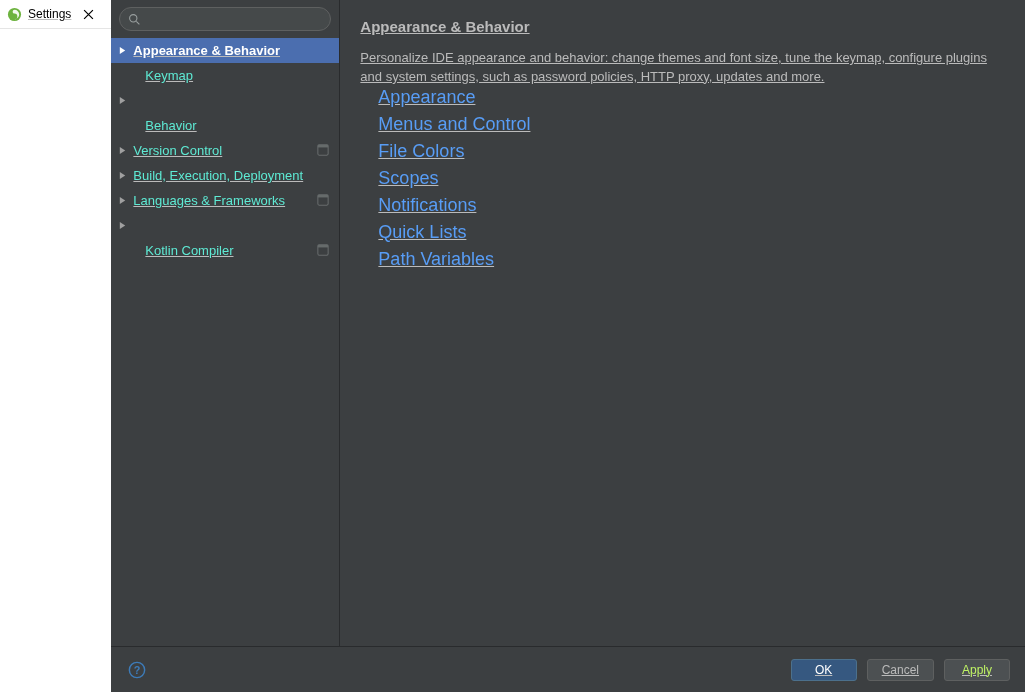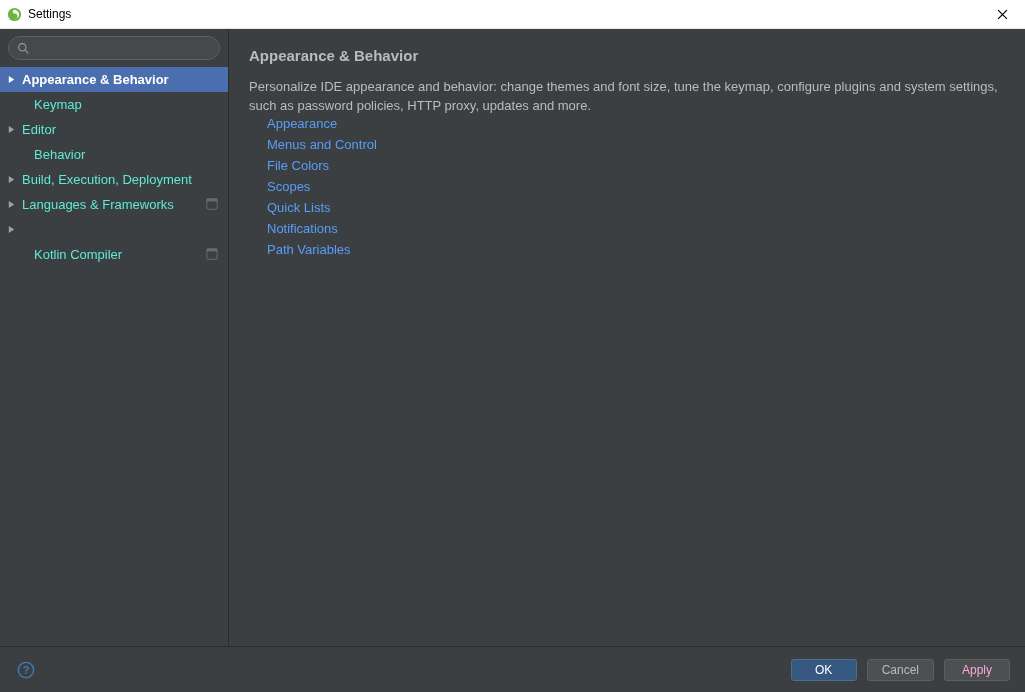--- a/index.html
+++ b/index.html
@@ -15,9 +15,10 @@
   }
   .window {
     display: flex;
-    flex-direction: column;
+    flex-direction: row;
     width: 100%;
     height: 100%;
+    text-decoration: underline;
   }
   
   .titlebar {

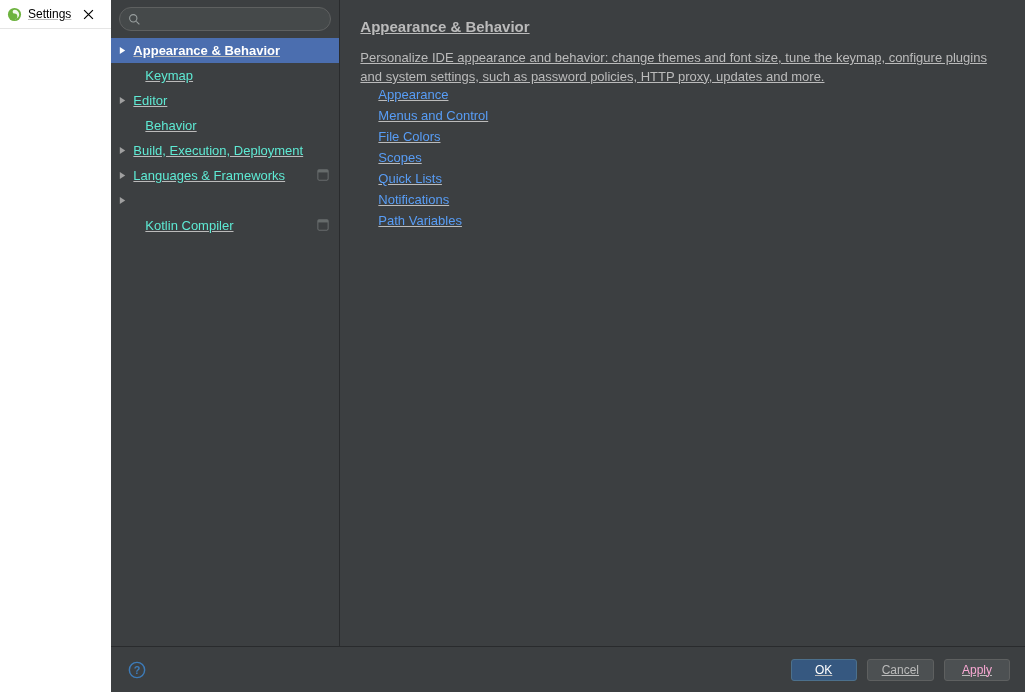--- a/index.html
+++ b/index.html
@@ -261,7 +261,6 @@
                   <path d="M2 1 L8 5 L2 9 Z" fill="#a0a0a0"></path>
                 </svg>
               </span>
-              <span class="label">Editor</span>
             </div>
             <div class="tree-item">
               <span class="arrow"></span>

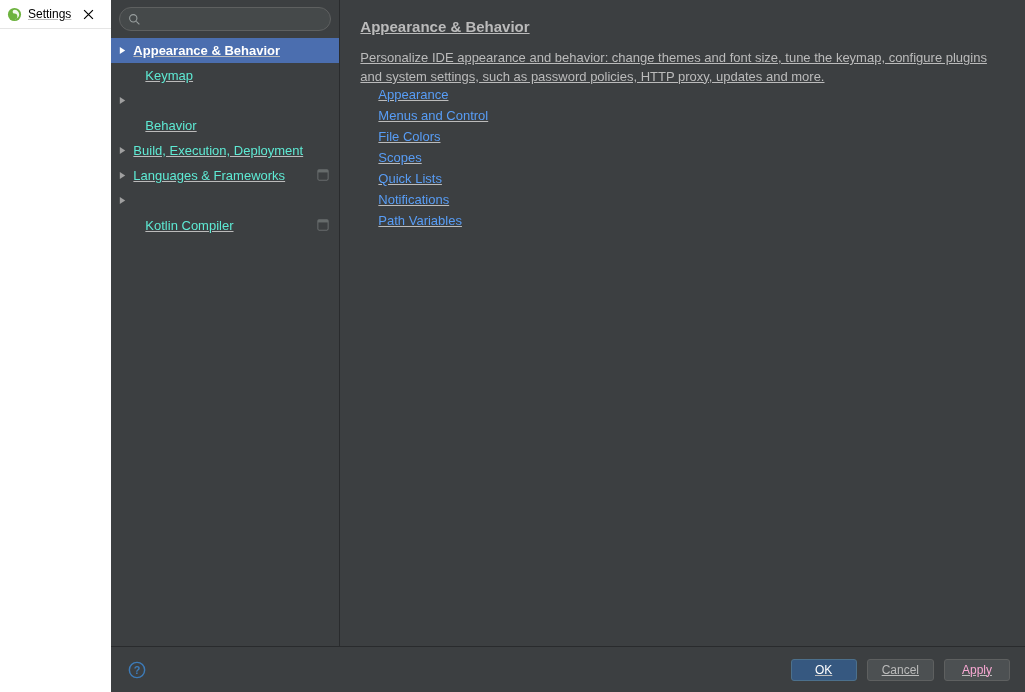--- a/index.html
+++ b/index.html
@@ -163,7 +163,7 @@
   }
   .sublinks .link {
     display: block;
-    font-size: 13px;
+    font-size: 18px;
     color: #589df6;
     margin-bottom: 6px;
     cursor: default;

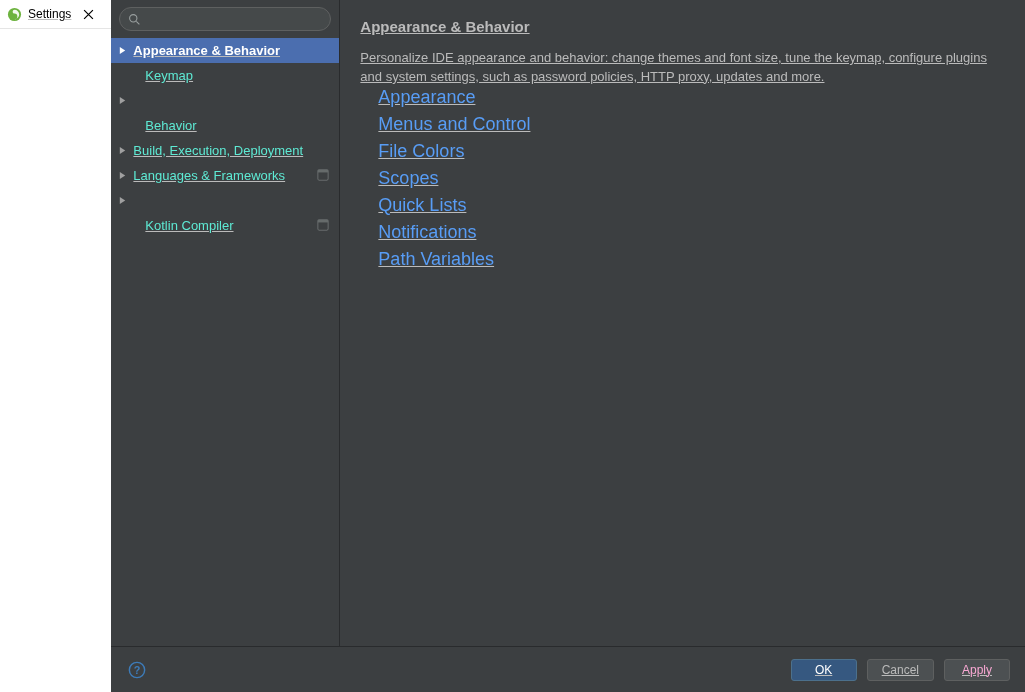--- a/index.html
+++ b/index.html
@@ -272,6 +272,18 @@
                   <path d="M2 1 L8 5 L2 9 Z" fill="#a0a0a0"></path>
                 </svg>
               </span>
+              <span class="label">Version Control</span>
+              <span class="proj-icon"><svg width="12" height="12" viewBox="0 0 14 14">
+                  <rect x="1" y="1" width="12" height="12" rx="1.5" fill="none" stroke="#8a8f8f" stroke-width="1.2"></rect>
+                  <rect x="1" y="1" width="12" height="3" fill="#8a8f8f"></rect>
+                </svg></span>
+            </div>
+            <div class="tree-item has-arrow">
+              <span class="arrow">
+                <svg width="9" height="9" viewBox="0 0 10 10">
+                  <path d="M2 1 L8 5 L2 9 Z" fill="#a0a0a0"></path>
+                </svg>
+              </span>
               <span class="label">Build, Execution, Deployment</span>
             </div>
             <div class="tree-item has-arrow">

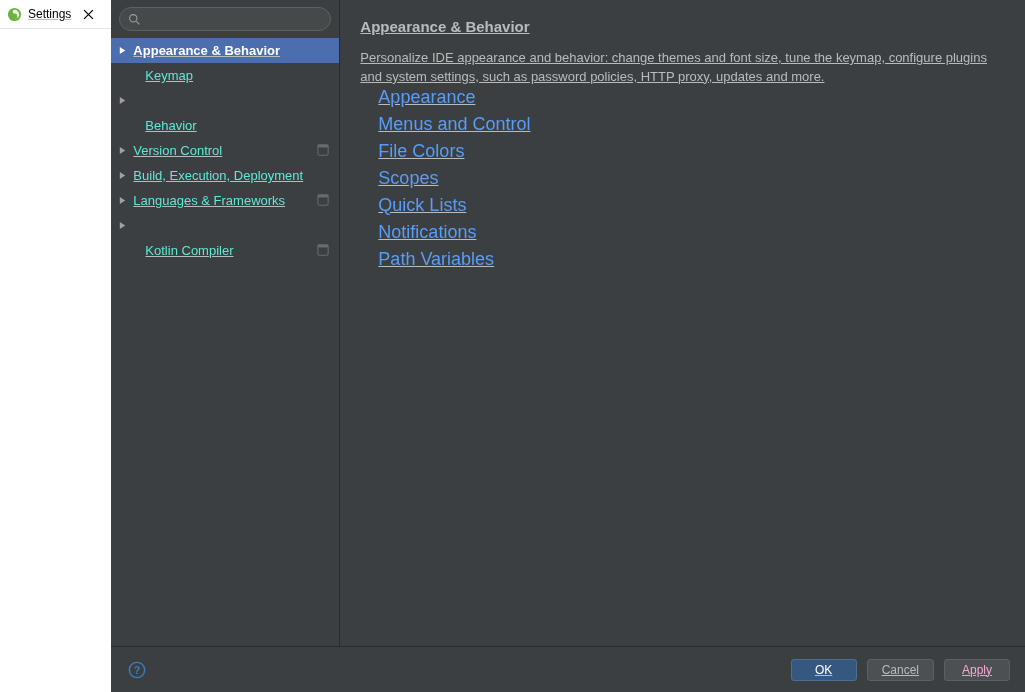--- a/index.html
+++ b/index.html
@@ -324,8 +324,8 @@
             <span class="link">Menus and Control</span>
             <span class="link">File Colors</span>
             <span class="link">Scopes</span>
+            <span class="link">Notifications</span>
             <span class="link">Quick Lists</span>
-            <span class="link">Notifications</span>
             <span class="link">Path Variables</span>
           </div>
       </div>

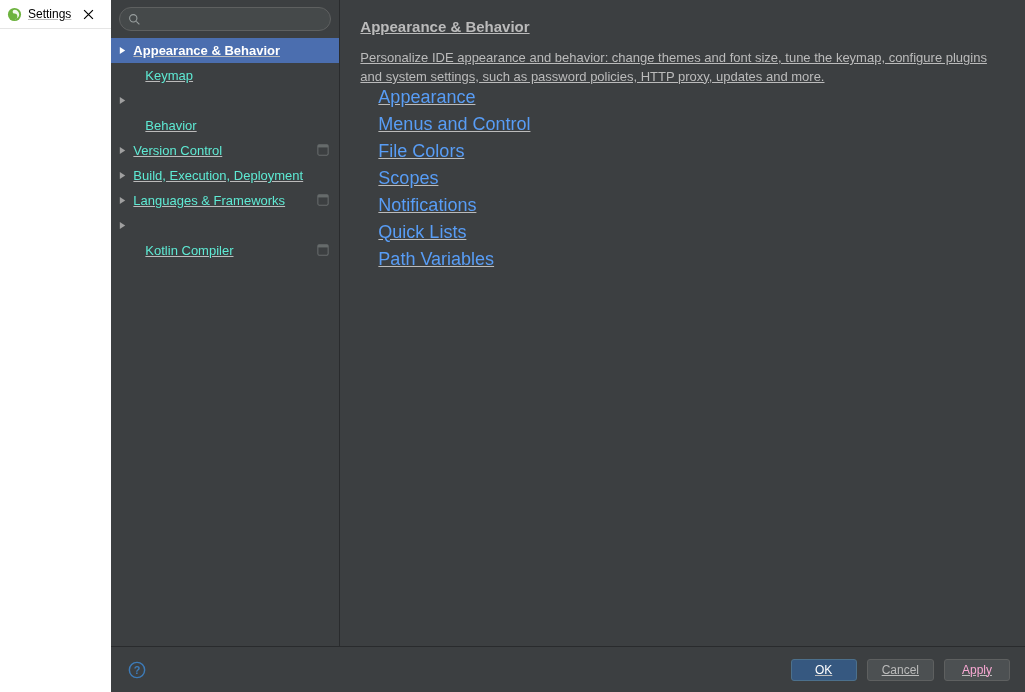--- a/index.html
+++ b/index.html
@@ -205,7 +205,7 @@
     color: #ffffff;
   }
   .footer button.disabled {
-    color: #f9a8d4;
+    color: #bef264;
   }
 </style>
 </head>

